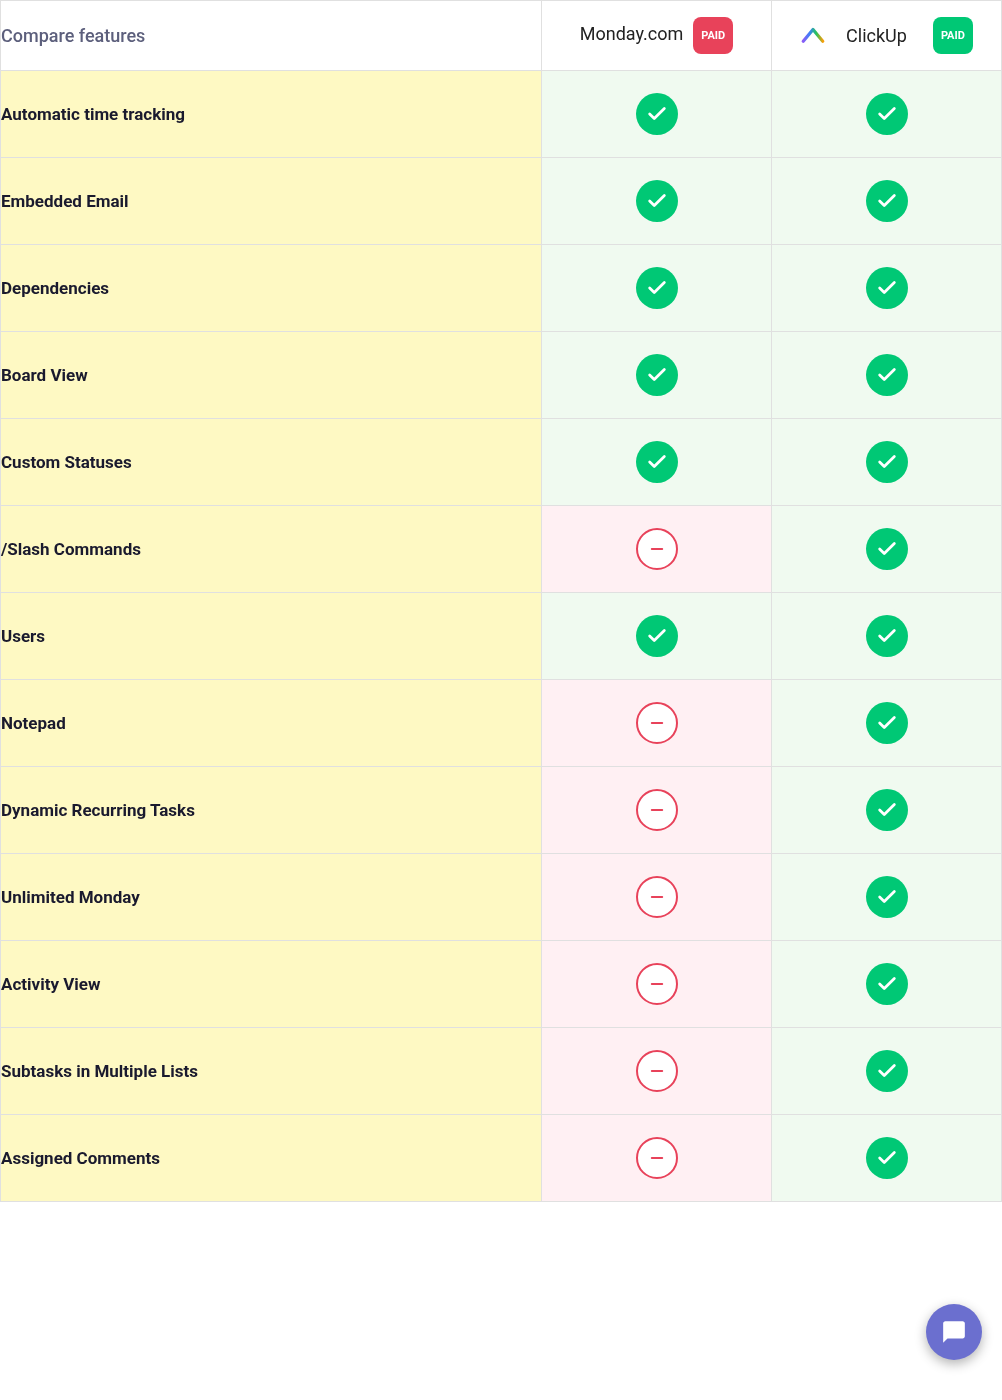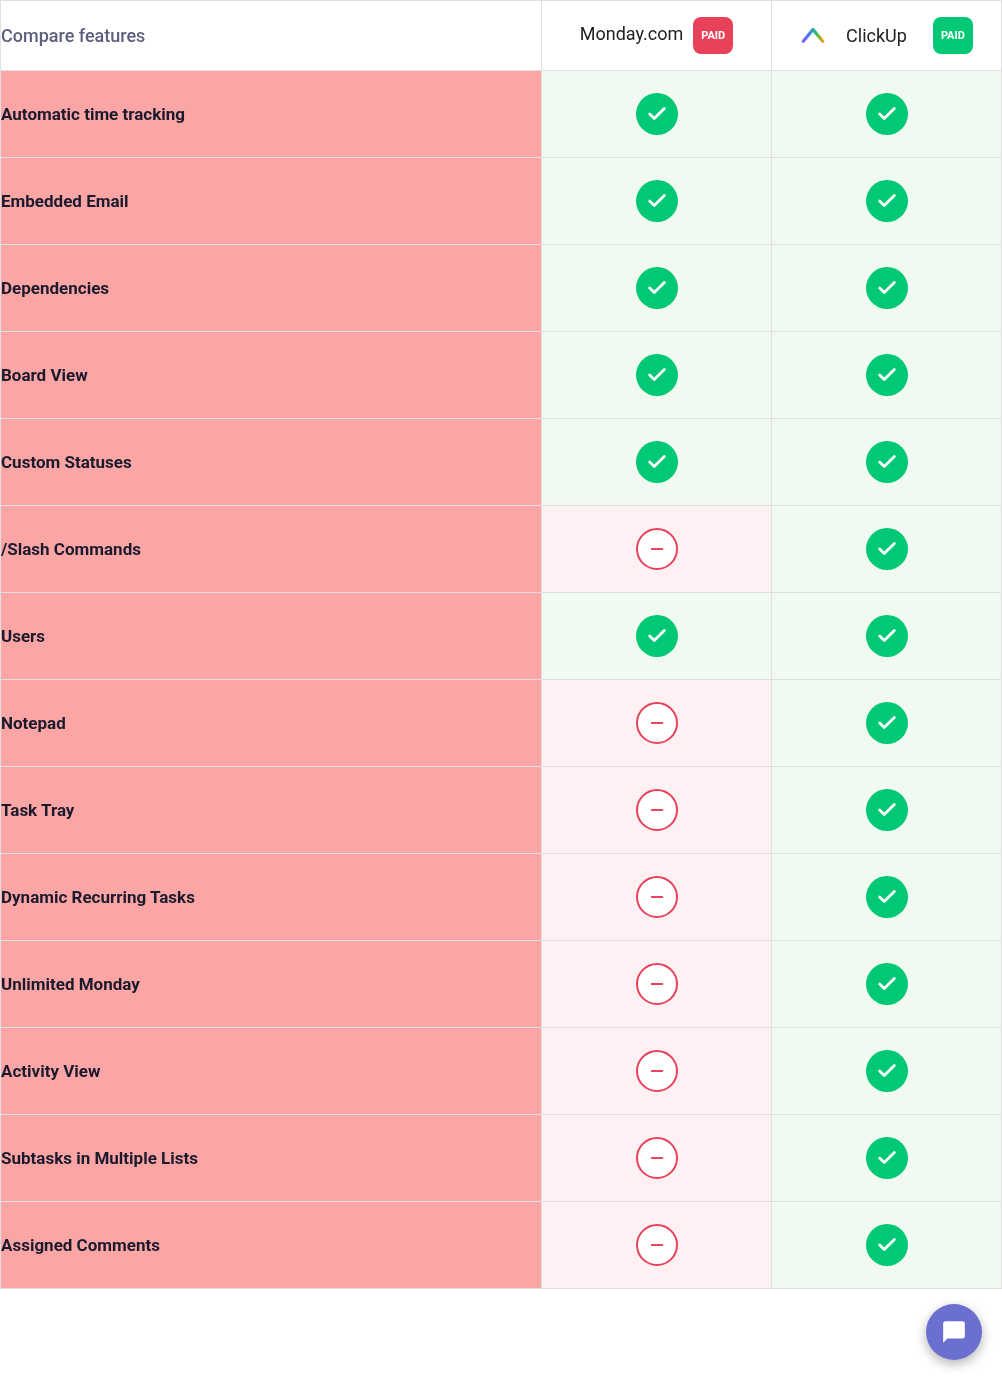--- a/index.html
+++ b/index.html
@@ -92,7 +92,7 @@
       font-weight: 700;
       font-size: 17px;
       color: #1a1a2e;
-      background: #fca5a5;
+      background: #fef9c3;
     }
 
     .cell-green {

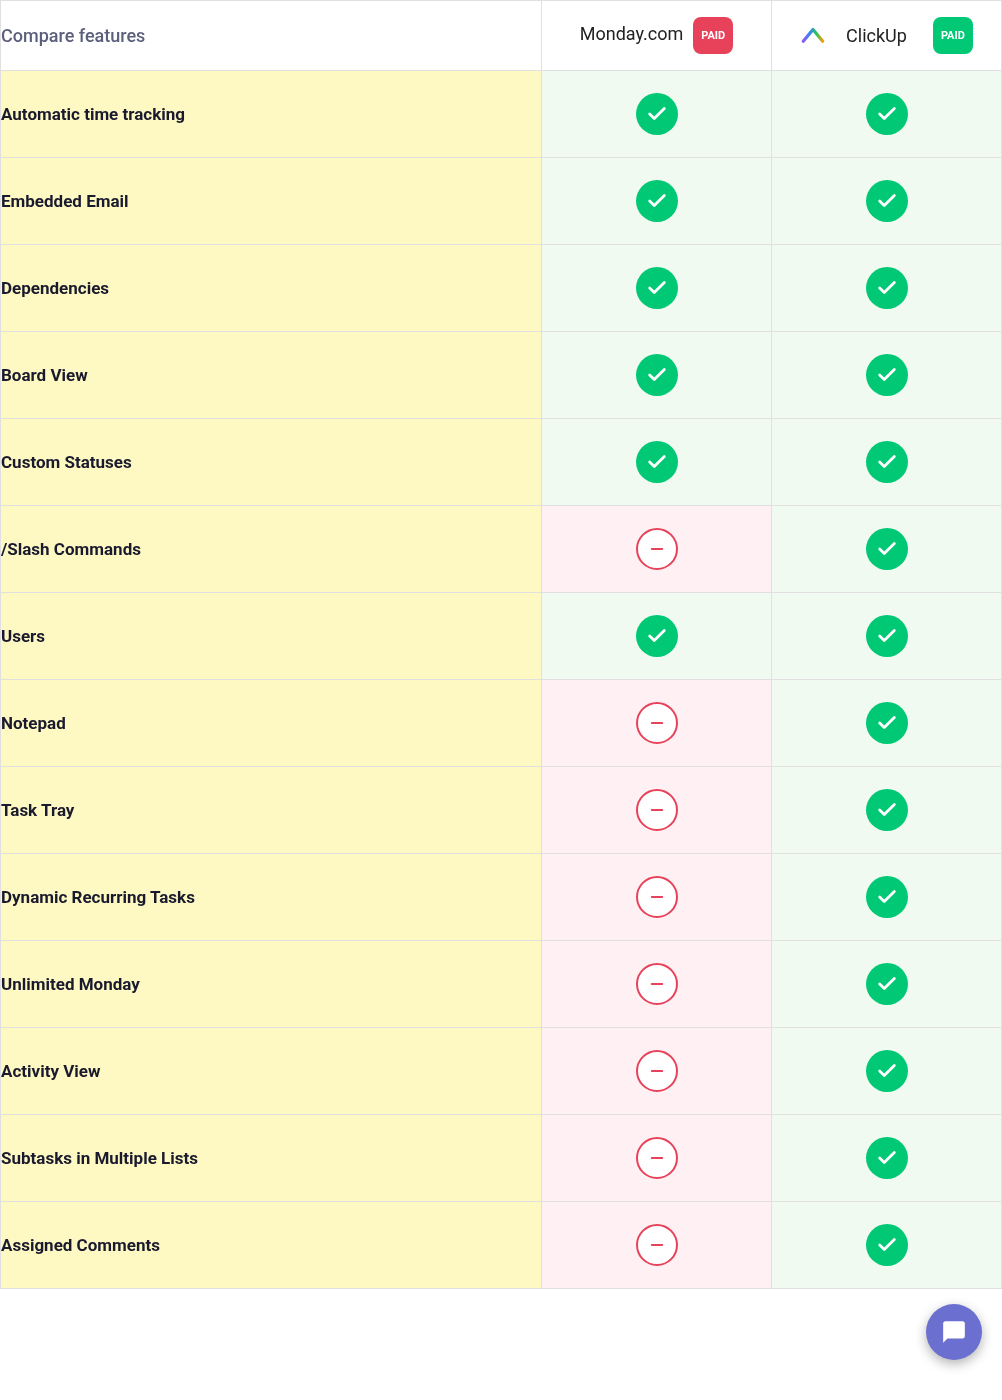--- a/index.html
+++ b/index.html
@@ -298,19 +298,6 @@
       </span></td>
       </tr>
       <tr class="feature-row">
-        <td class="feature-name">Task Tray</td>
-        <td class="cell-red"><span class="minus-icon">
-        <svg viewBox="0 0 24 24" fill="none" stroke="#e8425a" stroke-width="2.5" stroke-linecap="round">
-          <line x1="5" y1="12" x2="19" y2="12"></line>
-        </svg>
-      </span></td>
-        <td class="cell-green"><span class="check-icon">
-        <svg viewBox="0 0 24 24" fill="none" stroke="#fff" stroke-width="3" stroke-linecap="round" stroke-linejoin="round">
-          <polyline points="20 6 9 17 4 12"></polyline>
-        </svg>
-      </span></td>
-      </tr>
-      <tr class="feature-row">
         <td class="feature-name">Dynamic Recurring Tasks</td>
         <td class="cell-red"><span class="minus-icon">
         <svg viewBox="0 0 24 24" fill="none" stroke="#e8425a" stroke-width="2.5" stroke-linecap="round">

